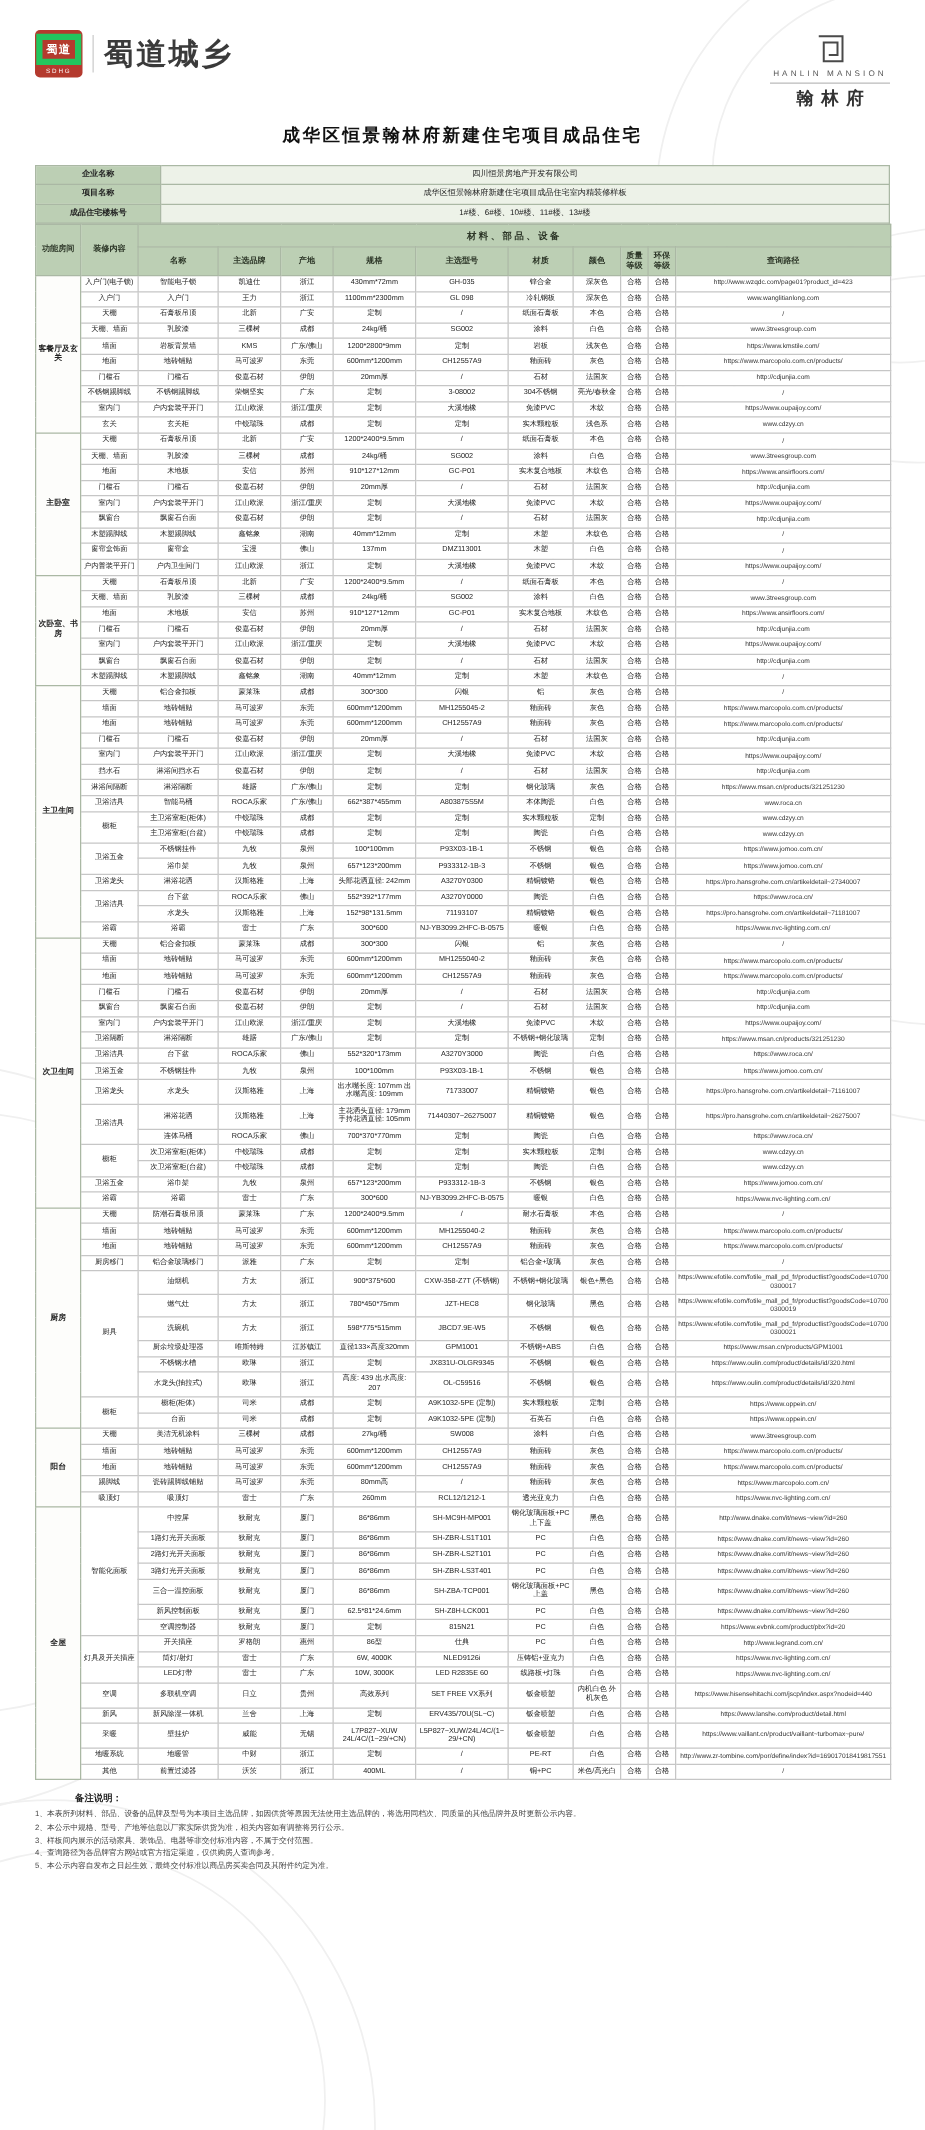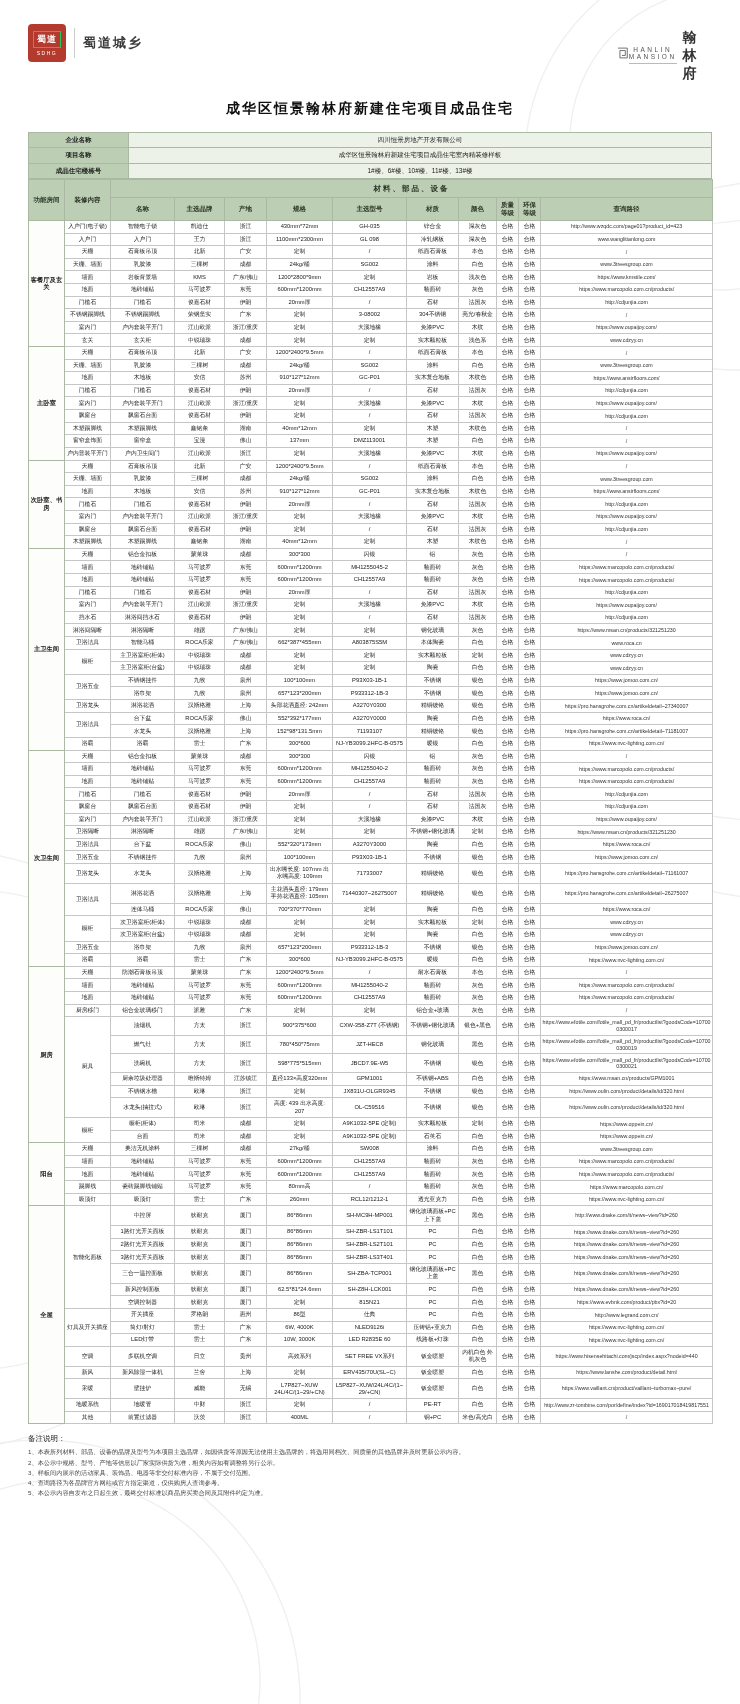--- a/index.html
+++ b/index.html
@@ -25,7 +25,7 @@
   .brand-left{display:flex;align-items:center;gap:8px;}
   .logo-sq{width:38px;height:38px;background:var(--logo-red);border-radius:4px;
     display:flex;flex-direction:column;align-items:center;justify-content:center;color:#fff;}
-  .logo-inner{border:1px solid #22c55e;padding:1px 3px;font-size:9px;font-weight:bold;letter-spacing:1px;}
+  .logo-inner{border:5px solid #22c55e;padding:1px 3px;font-size:9px;font-weight:bold;letter-spacing:1px;}
   .logo-sub{font-size:5px;letter-spacing:1.5px;margin-top:2px;}
   .brand-divider{width:1px;height:30px;background:#cccccc;}
   .brand-company{font-size:13px;font-weight:bold;color:#3a3a3a;letter-spacing:2px;}

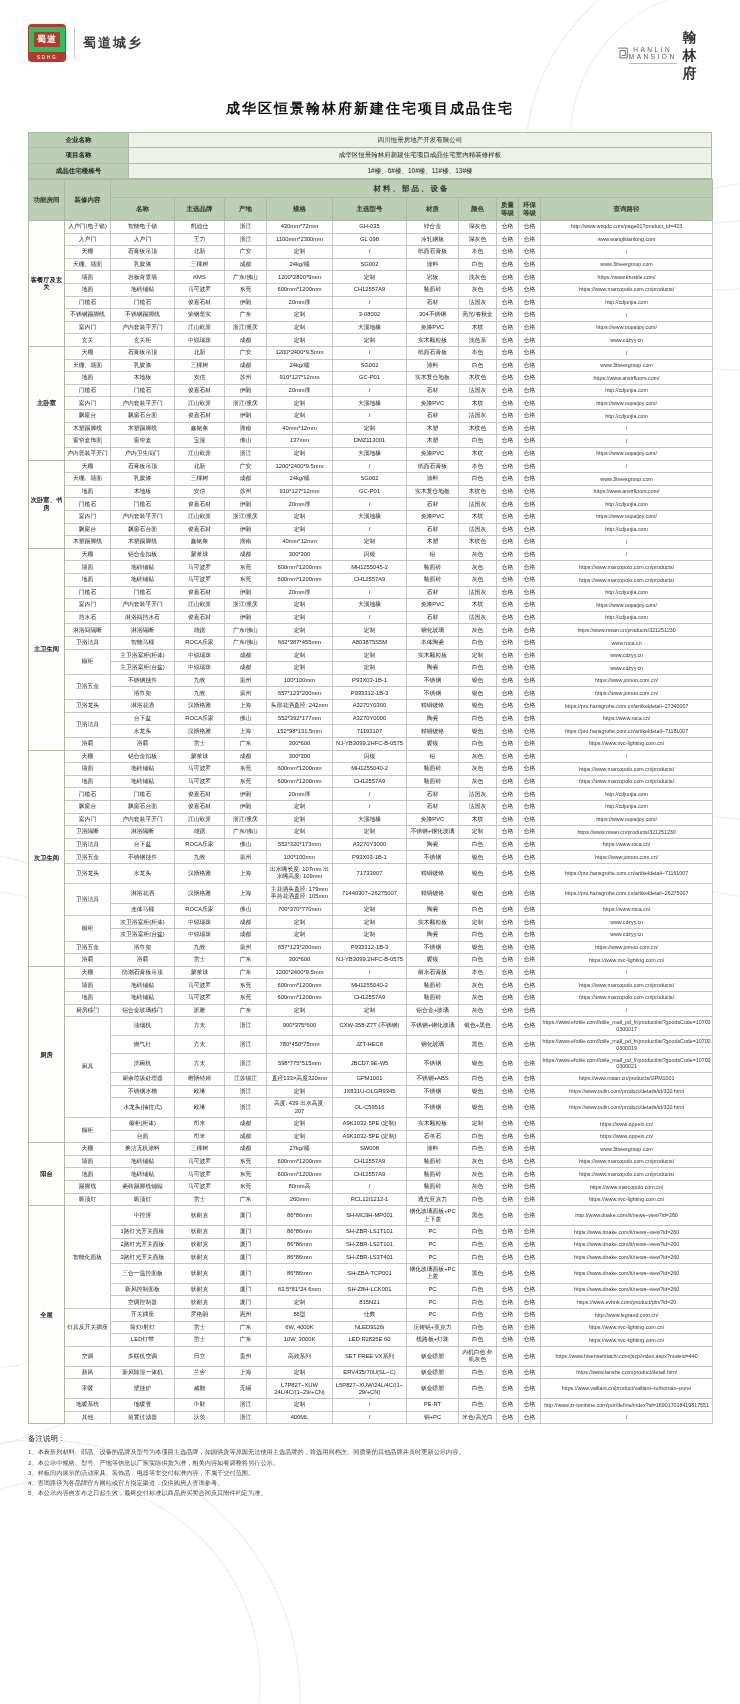--- a/index.html
+++ b/index.html
@@ -28,7 +28,7 @@
   .logo-inner{border:5px solid #22c55e;padding:1px 3px;font-size:9px;font-weight:bold;letter-spacing:1px;}
   .logo-sub{font-size:5px;letter-spacing:1.5px;margin-top:2px;}
   .brand-divider{width:1px;height:30px;background:#cccccc;}
-  .brand-company{font-size:13px;font-weight:bold;color:#3a3a3a;letter-spacing:2px;}
+  .brand-company{font-size:24px;font-weight:bold;color:#3a3a3a;letter-spacing:2px;}
   .brand-right{display:flex;flex-direction:row;align-items:center;width:96px;padding-top:2px;}
   .seal-icon{margin-bottom:4px;}
   .brand-en{font-size:6.5px;letter-spacing:2.5px;color:#555;padding-bottom:3px;border-bottom:1px solid #bbb;width:100%;text-align:center;}

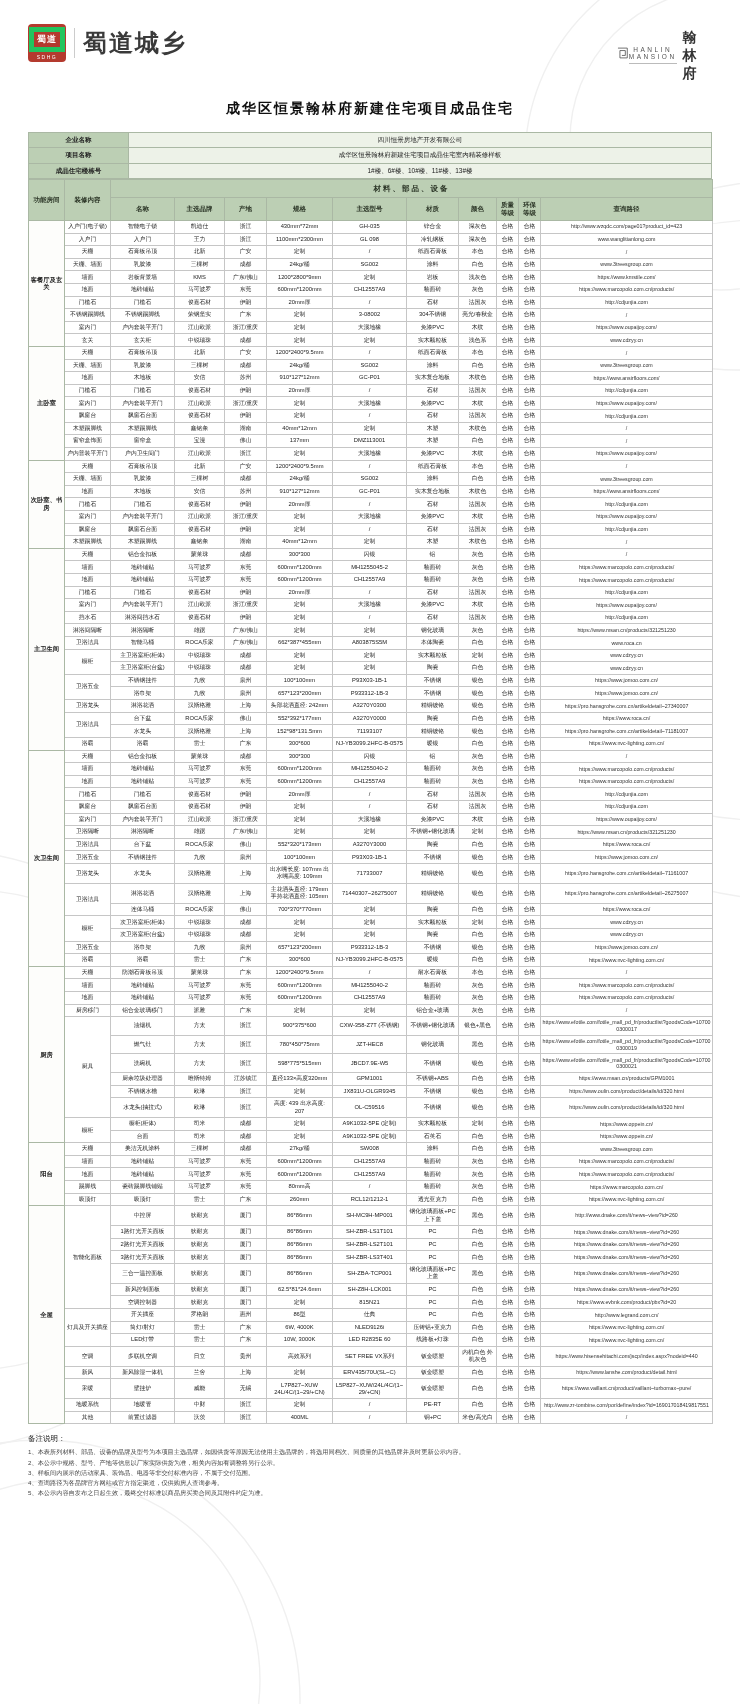--- a/index.html
+++ b/index.html
@@ -29,7 +29,7 @@
   .logo-sub{font-size:5px;letter-spacing:1.5px;margin-top:2px;}
   .brand-divider{width:1px;height:30px;background:#cccccc;}
   .brand-company{font-size:24px;font-weight:bold;color:#3a3a3a;letter-spacing:2px;}
-  .brand-right{display:flex;flex-direction:row;align-items:center;width:96px;padding-top:2px;}
+  .brand-right{display:flex;flex-direction:column;align-items:center;width:96px;padding-top:2px;}
   .seal-icon{margin-bottom:4px;}
   .brand-en{font-size:6.5px;letter-spacing:2.5px;color:#555;padding-bottom:3px;border-bottom:1px solid #bbb;width:100%;text-align:center;}
   .brand-cn{font-size:14px;font-weight:bold;letter-spacing:6px;color:#333;margin-top:3px;padding-left:6px;}

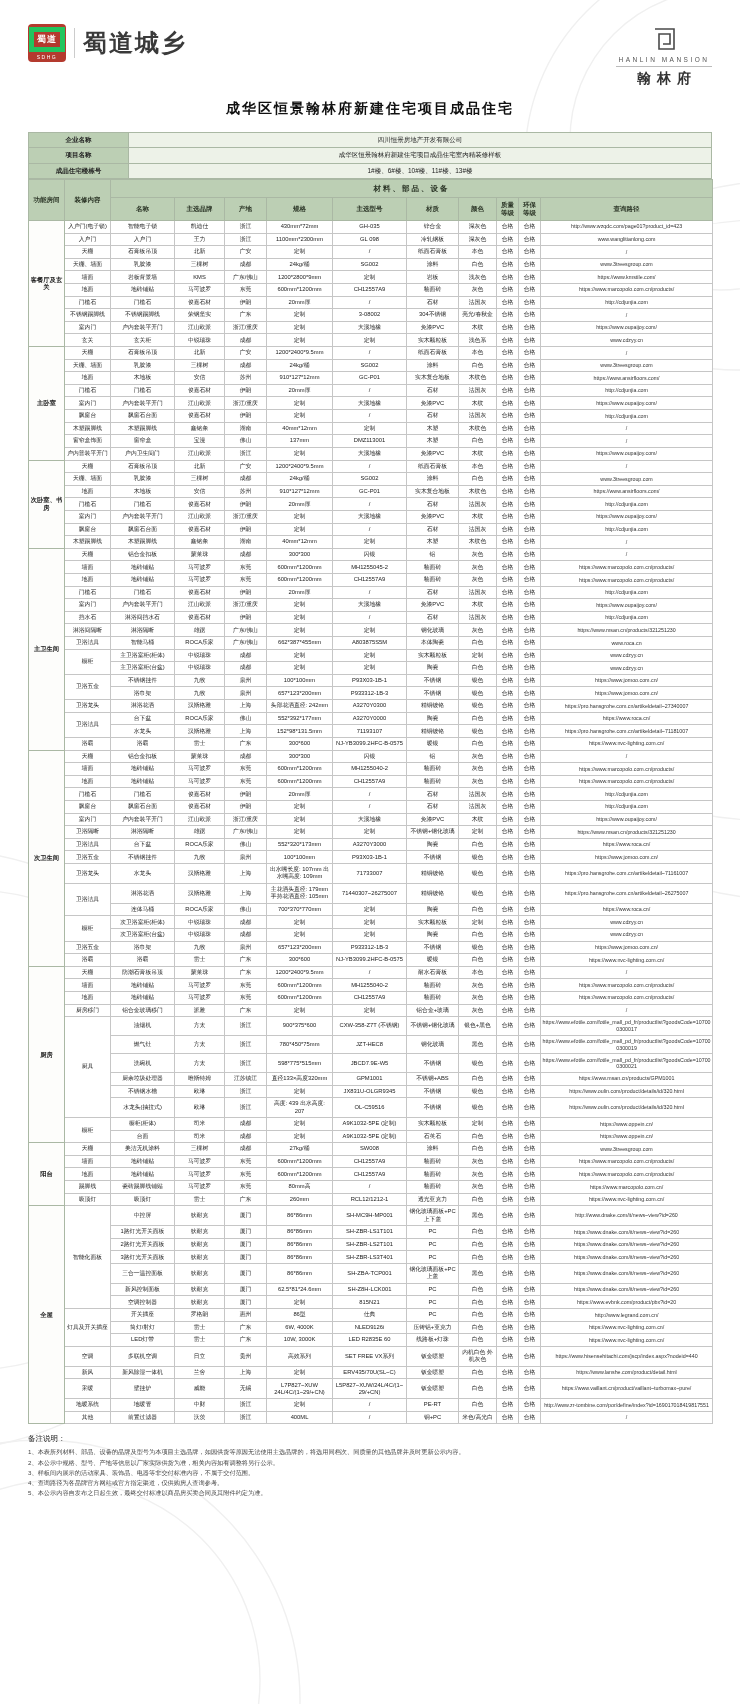--- a/index.html
+++ b/index.html
@@ -57,7 +57,7 @@
 
   
   .notes{margin-top:10px;width:684px;}
-  .notes-heading{font-size:7.5px;font-weight:normal;margin-bottom:3px;}
+  .notes-heading{font-size:7.5px;font-weight:bold;margin-bottom:3px;margin-left:32px;}
   .notes ol{list-style:none;}
   .notes li{font-size:6.2px;line-height:1.65;color:#444;}
 </style>

